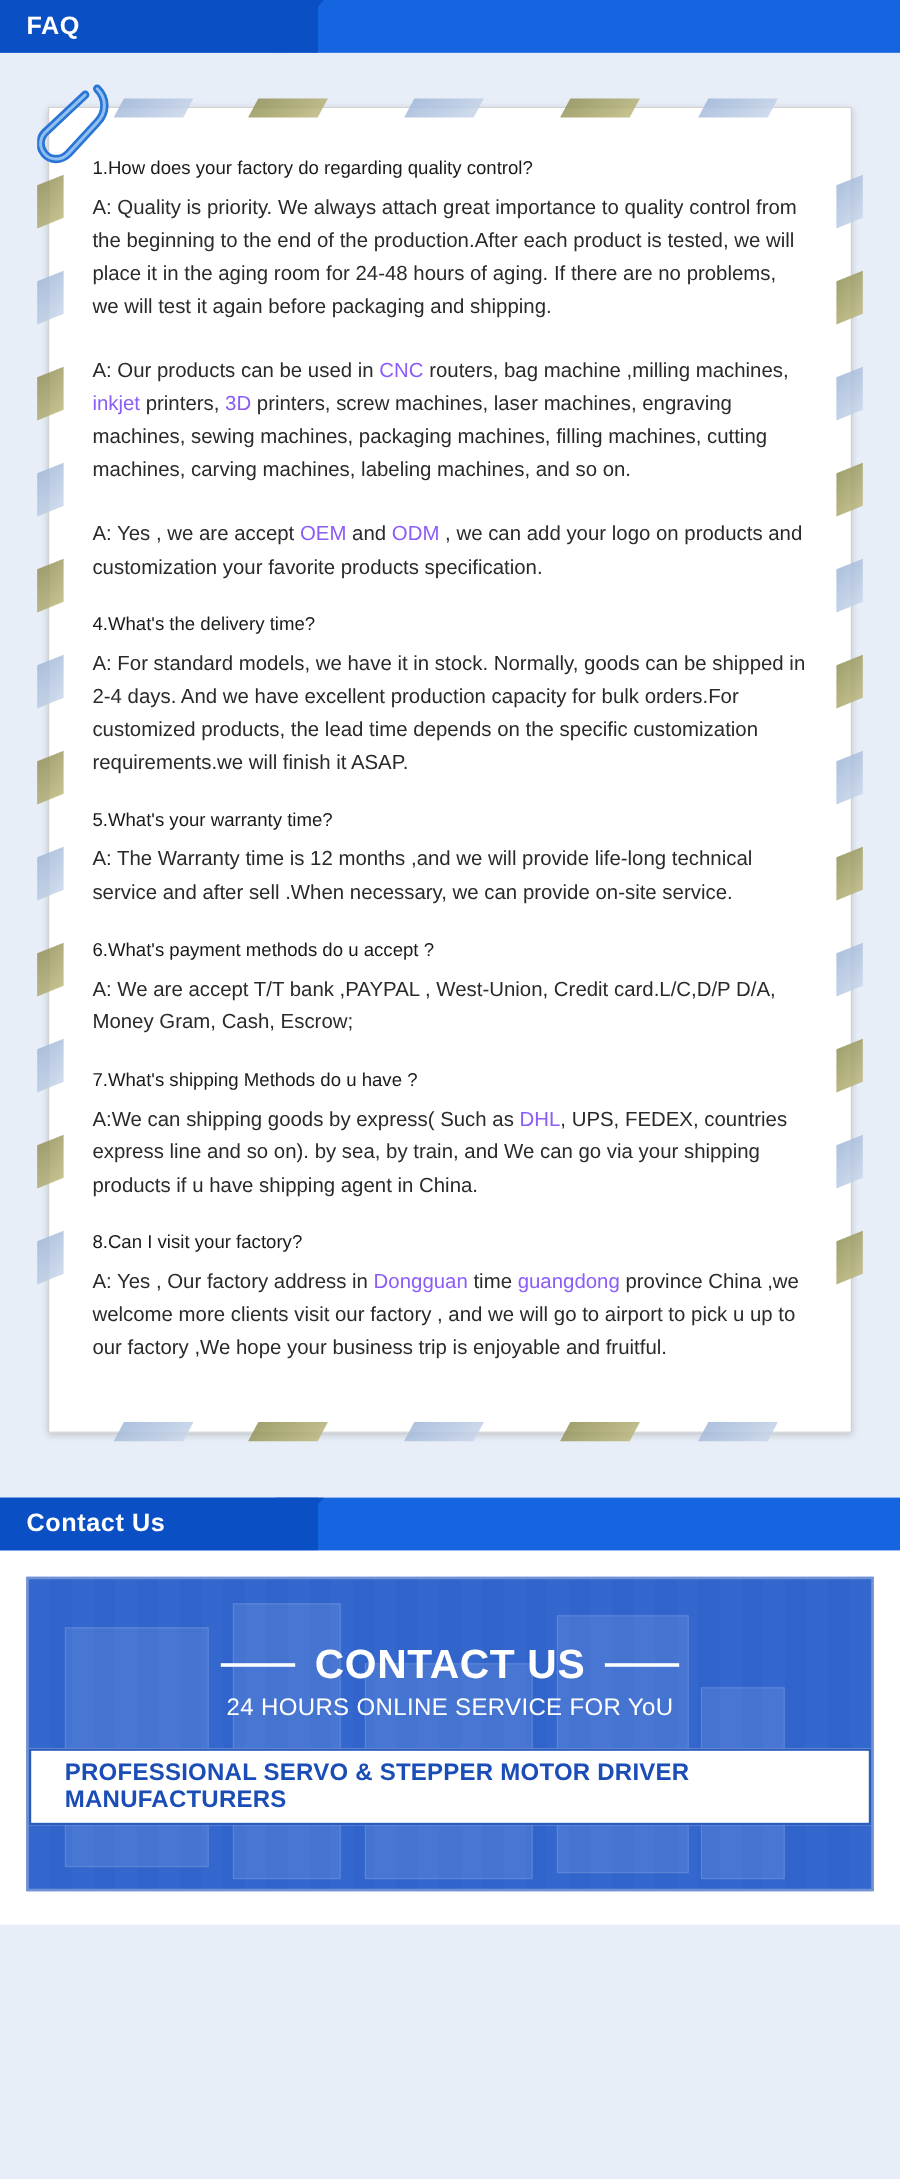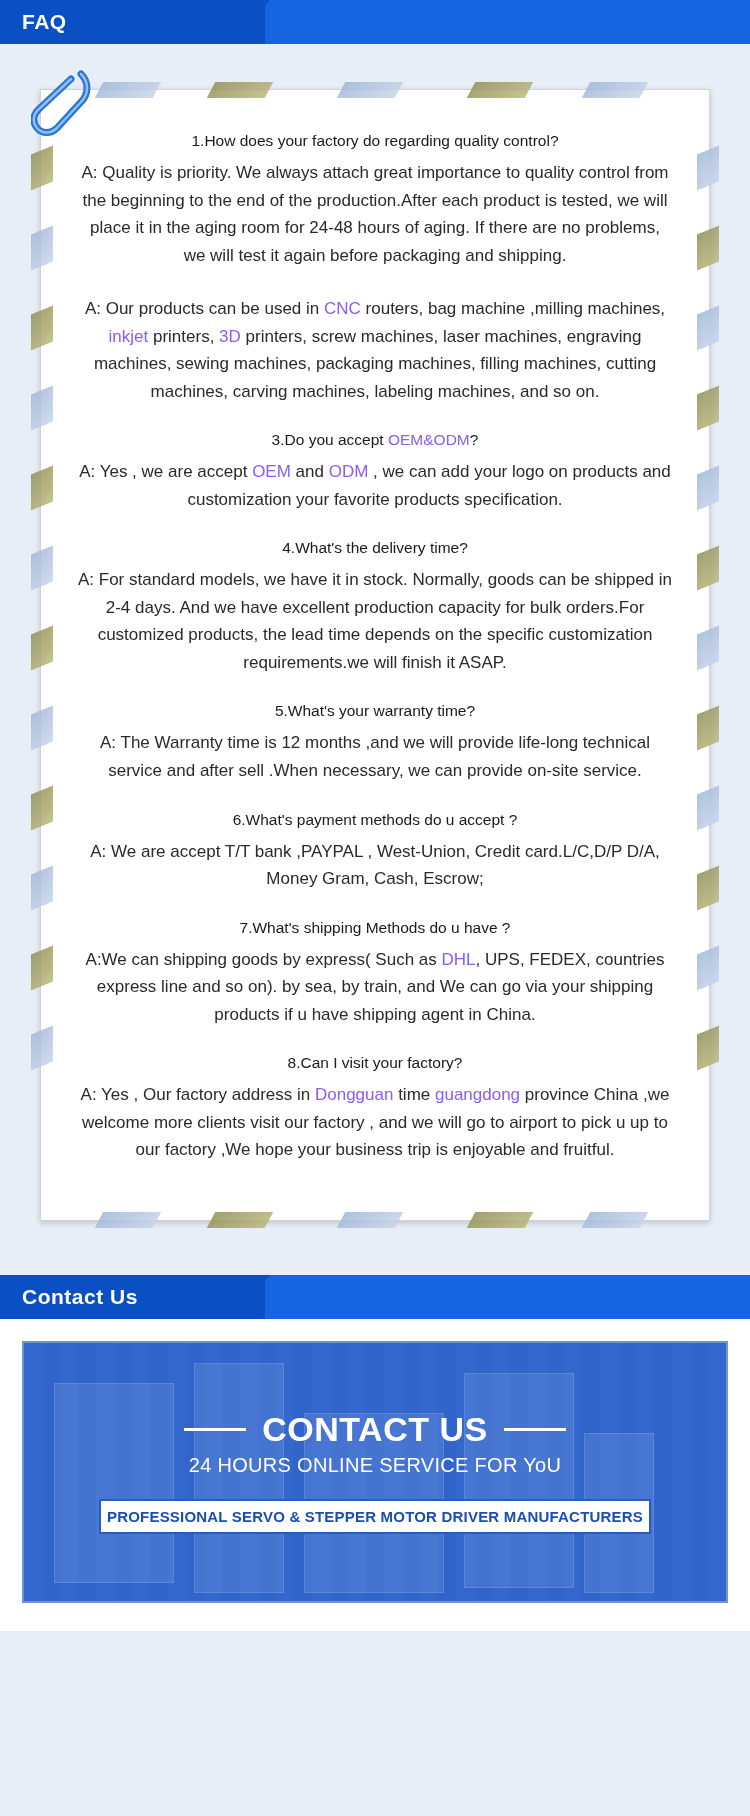--- a/index.html
+++ b/index.html
@@ -82,7 +82,7 @@
   }
 
   
-  .faq-item { margin-bottom: 26px; text-align: center; }
+  .faq-item { margin-bottom: 26px; }
   .faq-q {
     font-size: 15.5px;
     color: #1a1a1a;

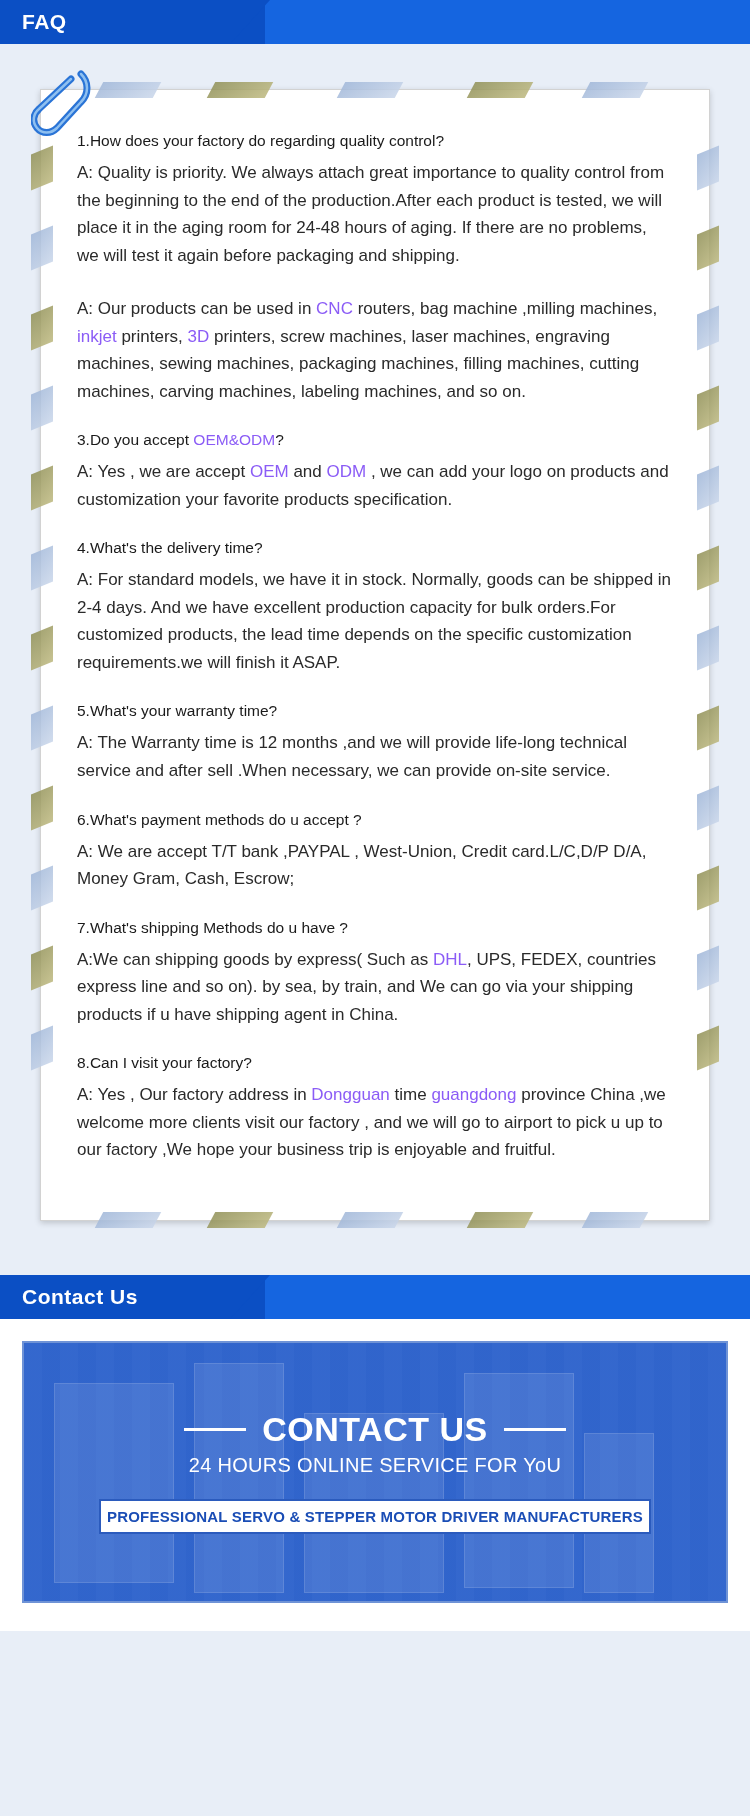--- a/index.html
+++ b/index.html
@@ -225,7 +225,6 @@
     </div>
 
     <div class="faq-item">
-      <h3 class="faq-q"><span>3.Do you accept </span><span class="hl">OEM&amp;ODM</span><span>?</span></h3>
       <p class="faq-a"><span>A: Yes , we are accept </span><span class="hl">OEM</span><span> and </span><span class="hl">ODM</span><span> , we can add your logo on products and customization your favorite products specification.</span></p>
     </div>
 

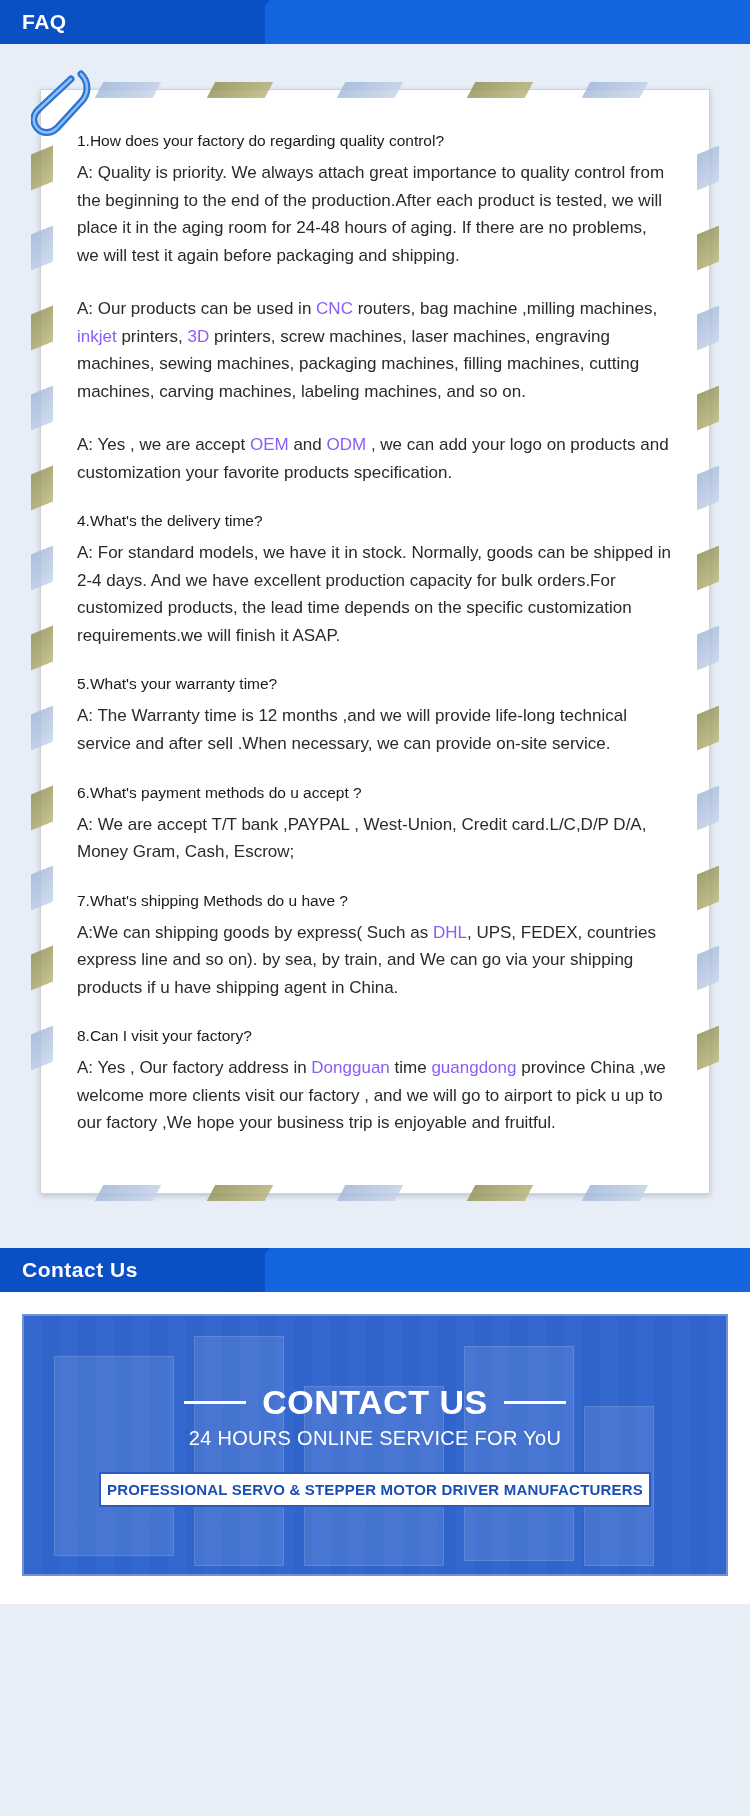--- a/index.html
+++ b/index.html
@@ -151,9 +151,9 @@
     margin-top: 22px;
     background: #ffffff;
     border: 2px solid #2b5bbd;
-    padding: 7px 6px;
+    padding: 7px 28px;
     color: #1a4db5;
-    font-size: 15px;
+    font-size: 20px;
     font-weight: bold;
     letter-spacing: 0.2px;
   }

